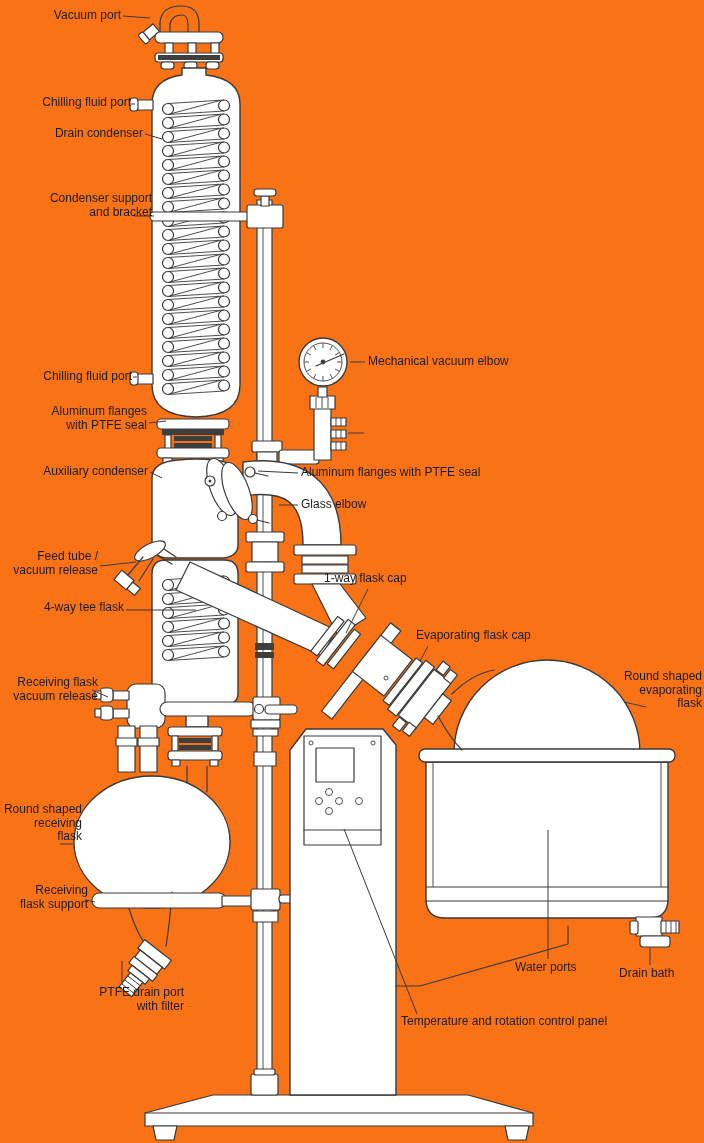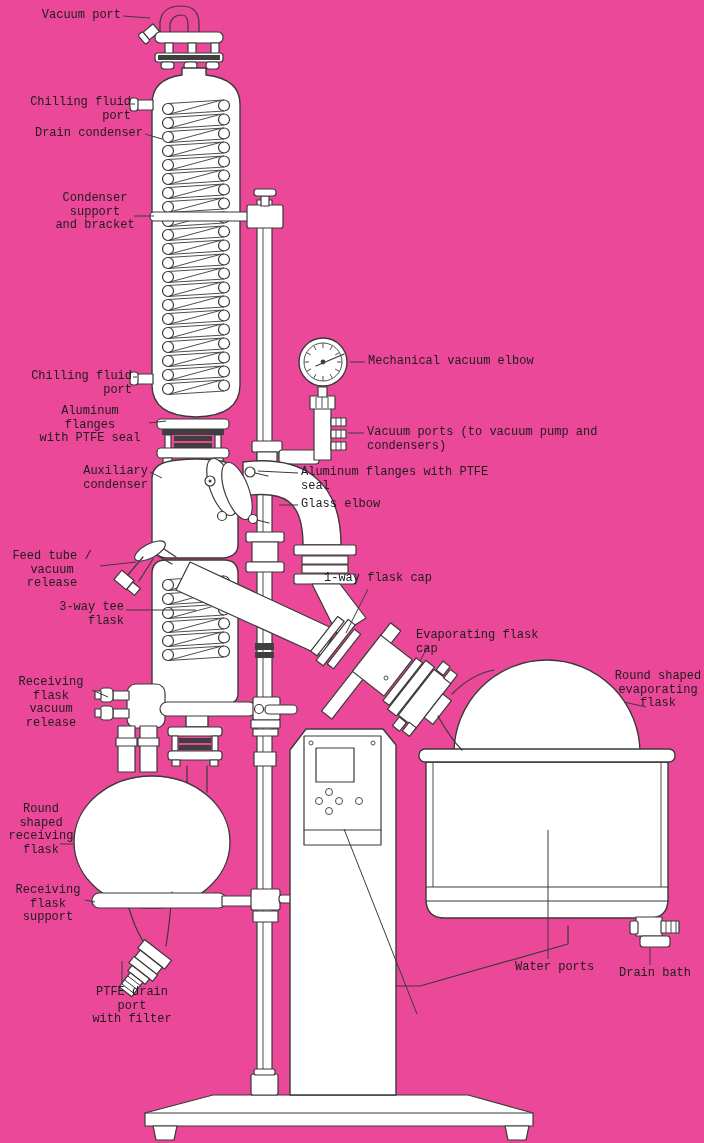--- a/index.html
+++ b/index.html
@@ -3,8 +3,8 @@
 <meta charset="utf-8">
 <style>
   html,body{margin:0;padding:0;background:#ffffff}
-  .stage{position:relative;width:704px;height:1143px;background:#ec4899;overflow:hidden;
-         font-family:Liberation Mono, monospace}
+  .stage{position:relative;width:704px;height:1143px;background:#f97316;overflow:hidden;
+         font-family:Liberation Sans, sans-serif}
   .stage svg{position:absolute;left:0;top:0;display:block}
   .lbl{position:absolute;font-size:12px;line-height:13.5px;color:#1c1c1c;white-space:pre-line}
   .r{text-align:right}

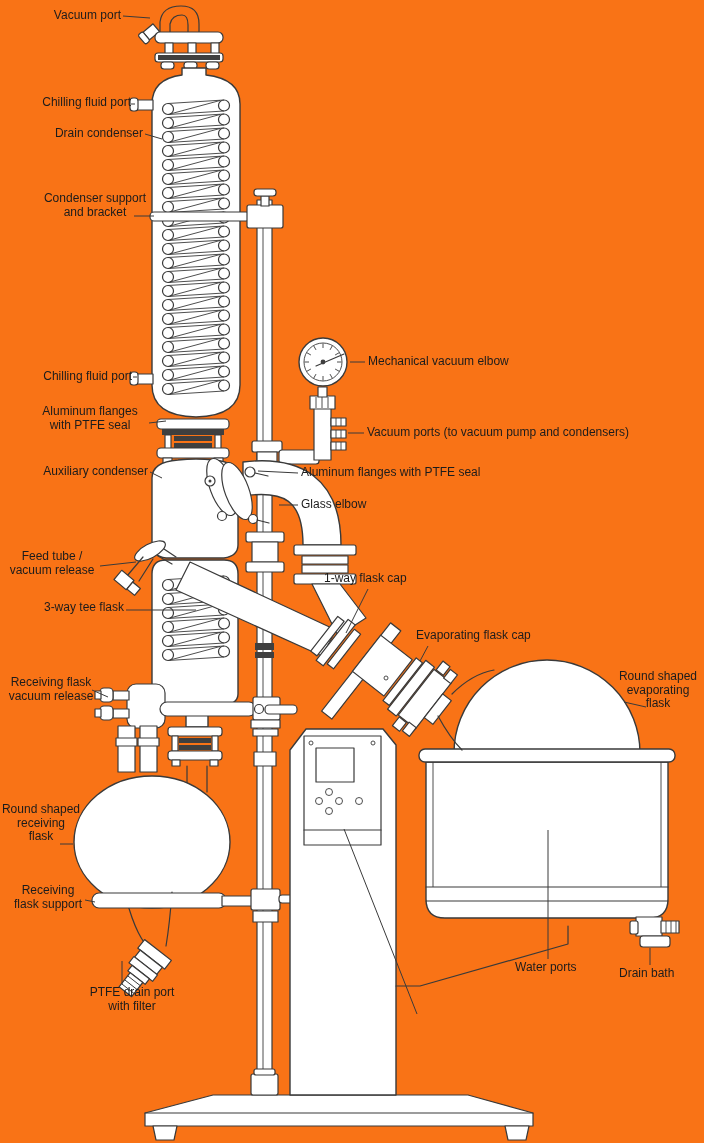--- a/index.html
+++ b/index.html
@@ -8,7 +8,7 @@
   .stage svg{position:absolute;left:0;top:0;display:block}
   .lbl{position:absolute;font-size:12px;line-height:13.5px;color:#1c1c1c;white-space:pre-line}
   .r{text-align:right}
-  .c{text-align:center}
+  .c{text-align:right}
   
   .ln{stroke:#3a3a3a;fill:none;stroke-width:1.2;stroke-linecap:round;stroke-linejoin:round}
   .f {stroke:#3a3a3a;fill:#ffffff;stroke-width:1.2;stroke-linejoin:round}

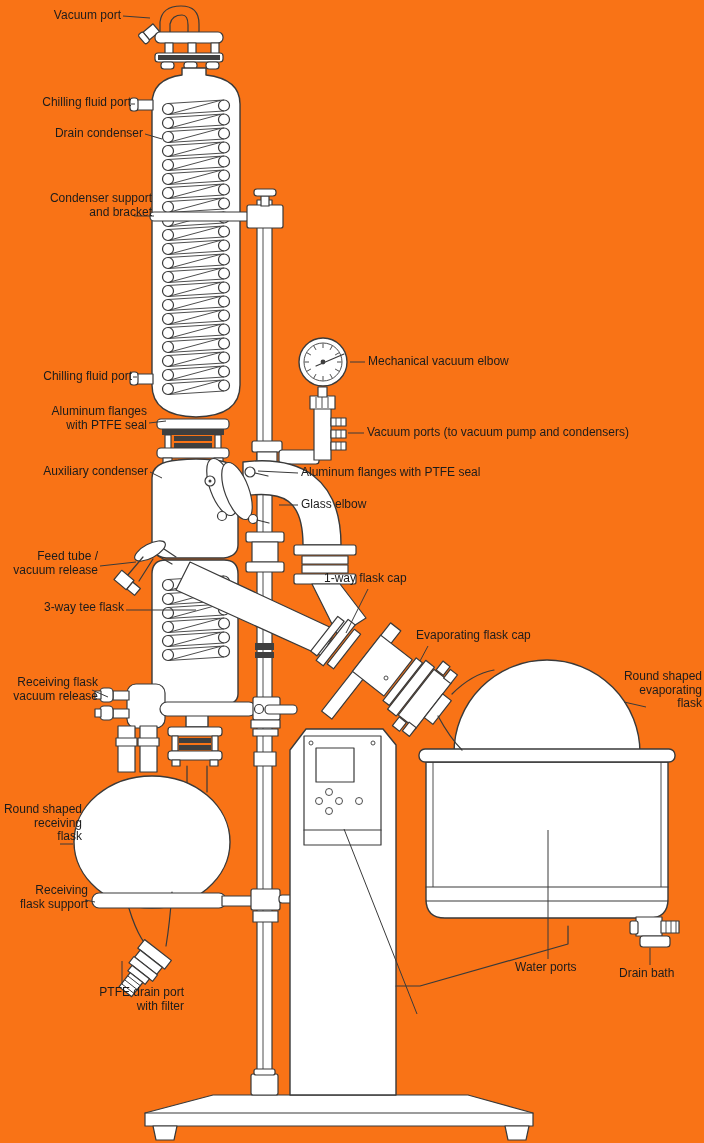--- a/index.html
+++ b/index.html
@@ -352,7 +352,6 @@
 with PTFE seal</div>
 <div class="lbl r" style="left:28px;top:465px;width:120px">Auxiliary condenser</div>
 <div class="lbl" style="left:368px;top:355px;width:180px">Mechanical vacuum elbow</div>
-<div class="lbl" style="left:367px;top:426px;width:300px">Vacuum ports (to vacuum pump and condensers)</div>
 <div class="lbl" style="left:301px;top:466px;width:210px">Aluminum flanges with PTFE seal</div>
 <div class="lbl" style="left:301px;top:498px;width:100px">Glass elbow</div>
 <div class="lbl c" style="left:6px;top:550px;width:92px">Feed tube /

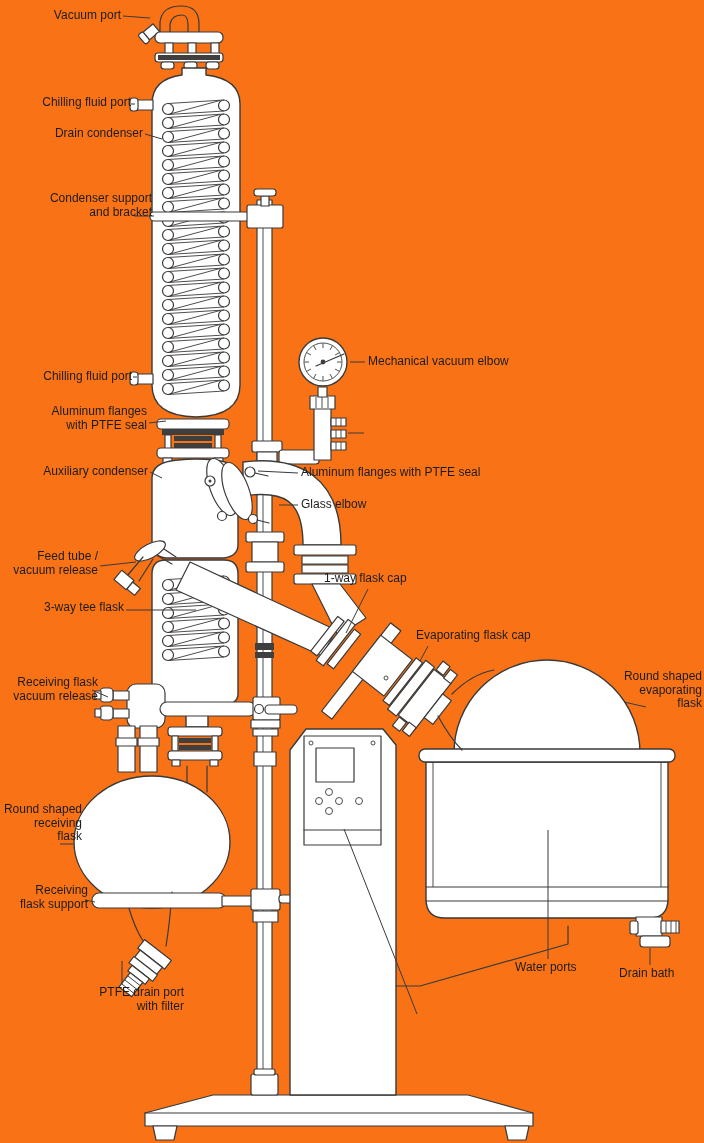--- a/index.html
+++ b/index.html
@@ -356,7 +356,7 @@
 <div class="lbl" style="left:301px;top:498px;width:100px">Glass elbow</div>
 <div class="lbl c" style="left:6px;top:550px;width:92px">Feed tube /
 vacuum release</div>
-<div class="lbl r" style="left:24px;top:601px;width:100px">3-way tee flask</div>
+<div class="lbl r" style="left:24px;top:601px;width:100px">4-way tee flask</div>
 <div class="lbl" style="left:324px;top:572px;width:110px">1-way flask cap</div>
 <div class="lbl" style="left:416px;top:629px;width:140px">Evaporating flask cap</div>
 <div class="lbl c" style="left:614px;top:670px;width:88px">Round shaped

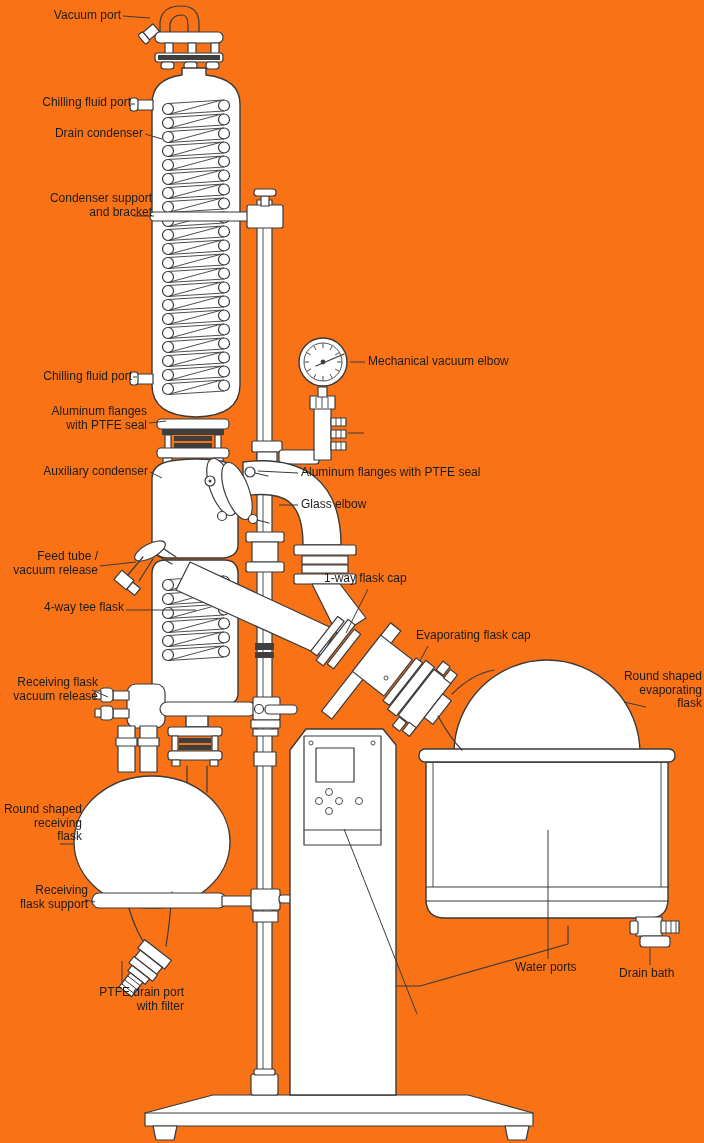--- a/index.html
+++ b/index.html
@@ -373,6 +373,7 @@
 with filter</div>
 <div class="lbl" style="left:515px;top:961px;width:80px">Water ports</div>
 <div class="lbl" style="left:619px;top:967px;width:80px">Drain bath</div>
+<div class="lbl" style="left:401px;top:1015px;width:250px">Temperature and rotation control panel</div>
 
 </div>
 

